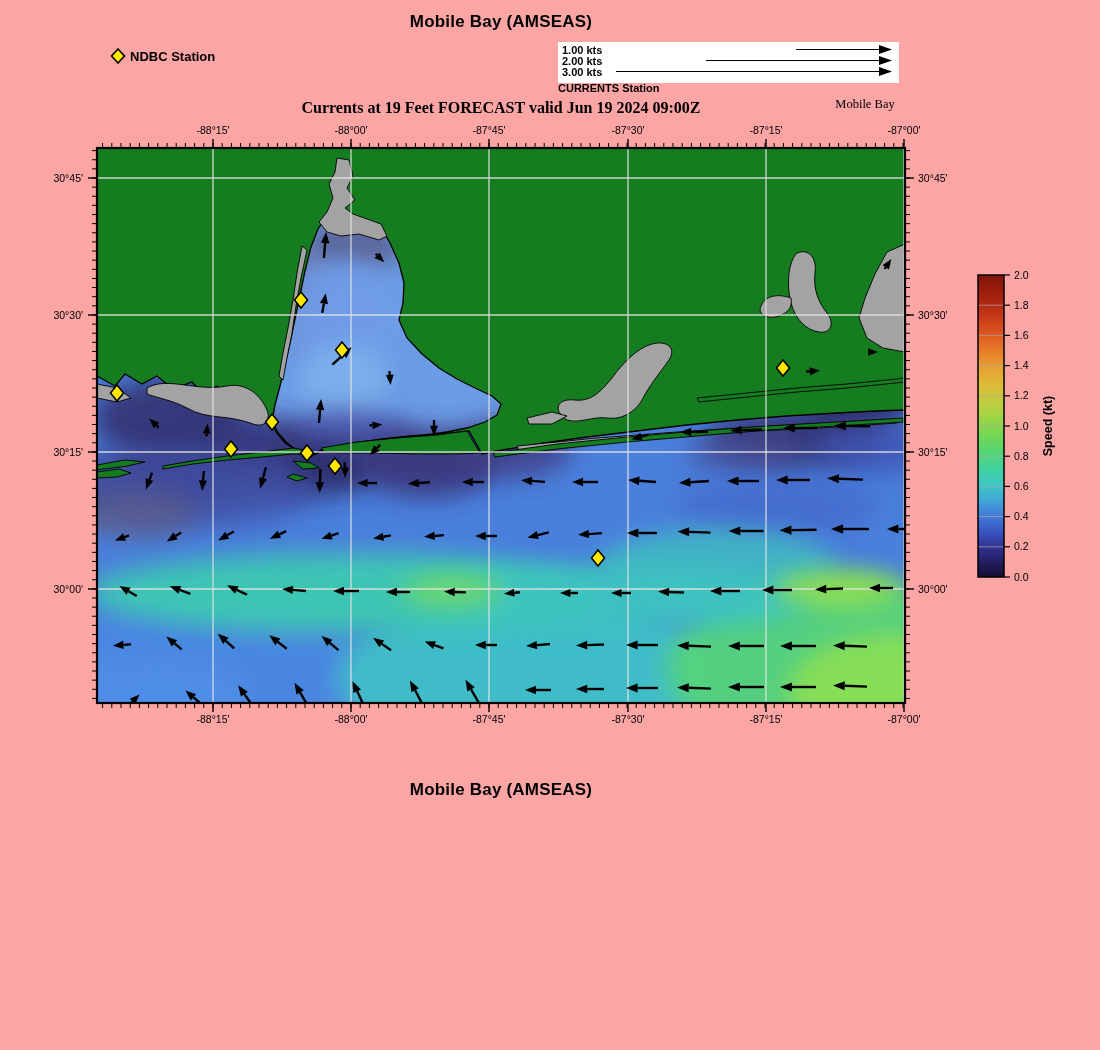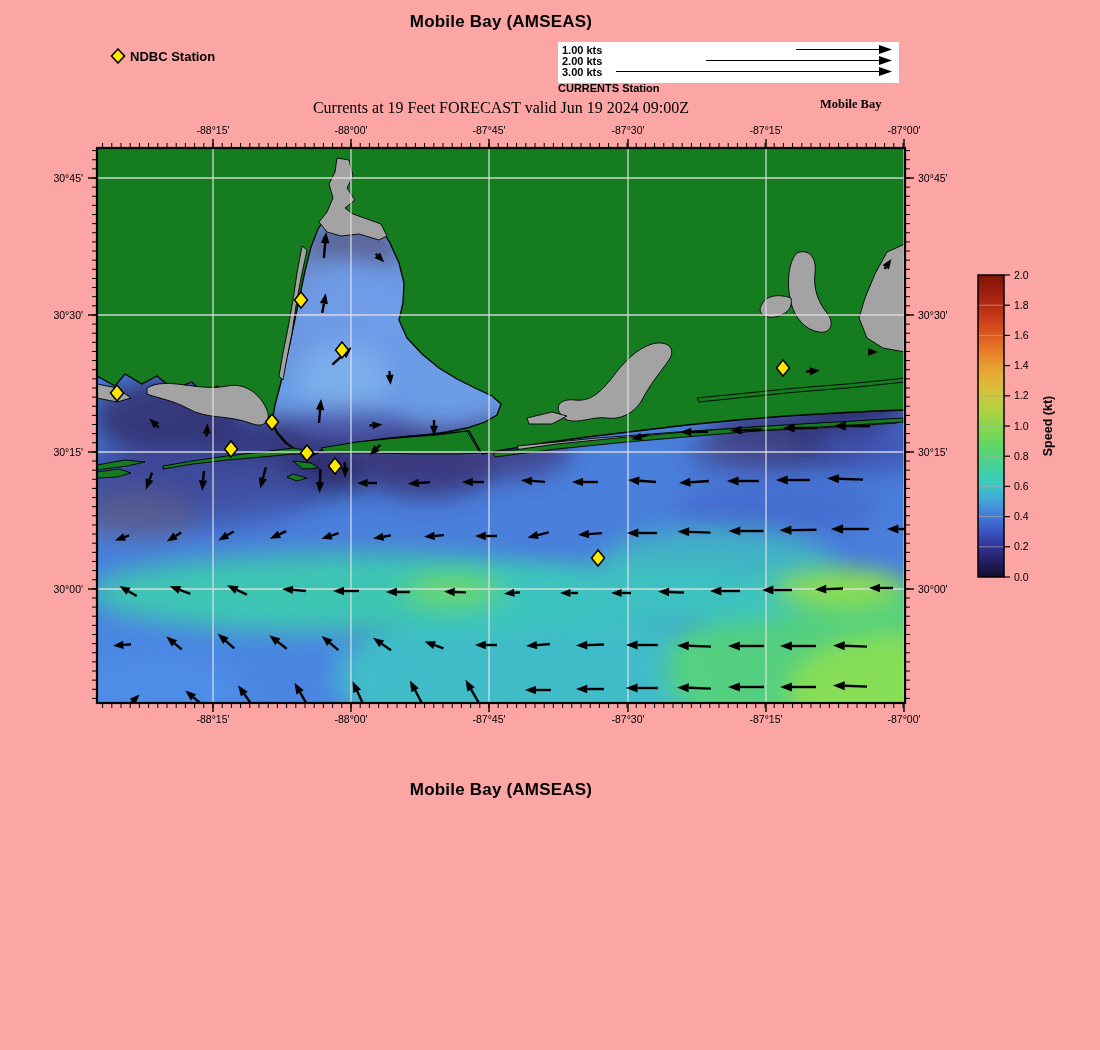--- a/index.html
+++ b/index.html
@@ -11,7 +11,7 @@
   #title-top{top:12px;}
   #title-bottom{top:780px;}
   #subtitle{left:97px;width:808px;text-align:center;top:99px;
-         font-family:"Liberation Serif",serif;font-weight:normal;font-size:16px;color:#000;}
+         font-family:"Liberation Serif",serif;font-weight:bold;font-size:16px;color:#000;}
   #region-label{left:820px;top:97px;width:90px;text-align:left;
          font-family:"Liberation Serif",serif;font-weight:bold;font-size:12.5px;color:#000;}
   #ndbc-legend{left:110px;top:36px;display:flex;align-items:flex-end;gap:4px;

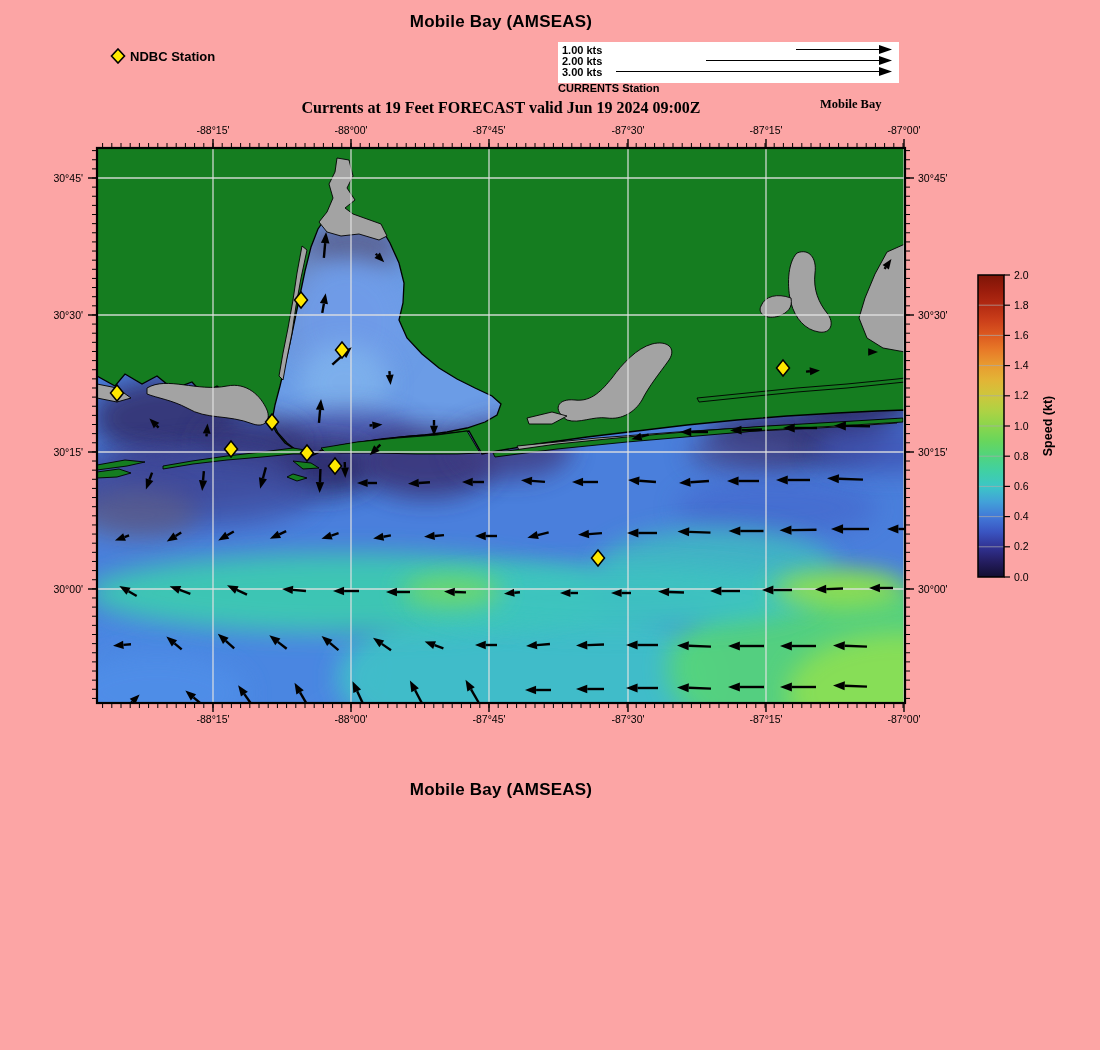--- a/index.html
+++ b/index.html
@@ -12,8 +12,8 @@
   #title-bottom{top:780px;}
   #subtitle{left:97px;width:808px;text-align:center;top:99px;
          font-family:"Liberation Serif",serif;font-weight:bold;font-size:16px;color:#000;}
-  #region-label{left:820px;top:97px;width:90px;text-align:left;
-         font-family:"Liberation Serif",serif;font-weight:bold;font-size:12.5px;color:#000;}
+  #region-label{left:820px;top:97px;width:90px;text-align:center;
+         font-family:"Liberation Serif",serif;font-weight:normal;font-size:12.5px;color:#000;}
   #ndbc-legend{left:110px;top:36px;display:flex;align-items:flex-end;gap:4px;
          font-weight:bold;font-size:13px;color:#000;margin-top:12px;}
   #vector-caption{left:558px;top:82px;font-weight:bold;font-size:11px;color:#000;}

